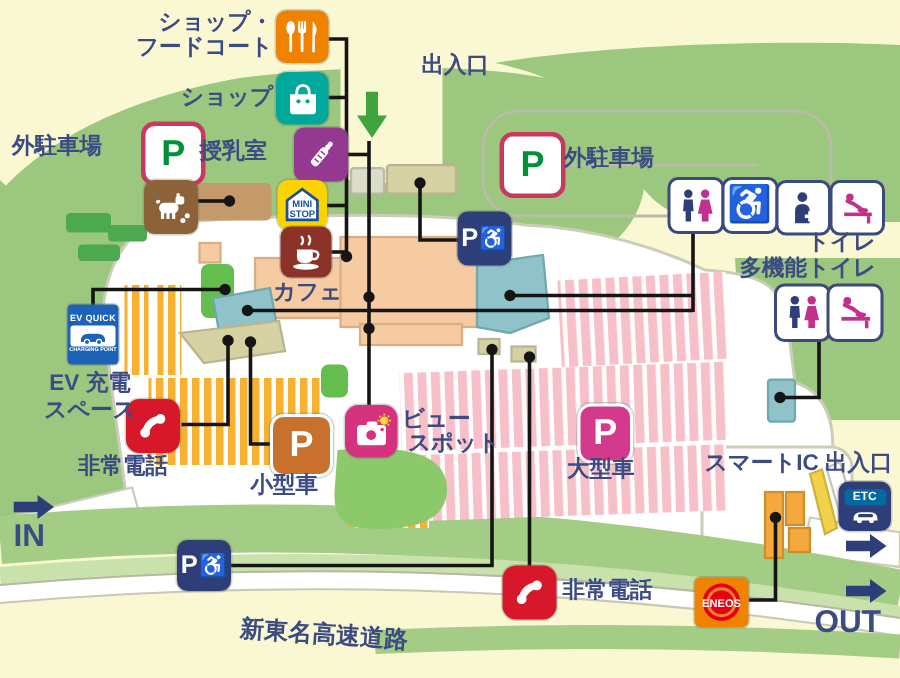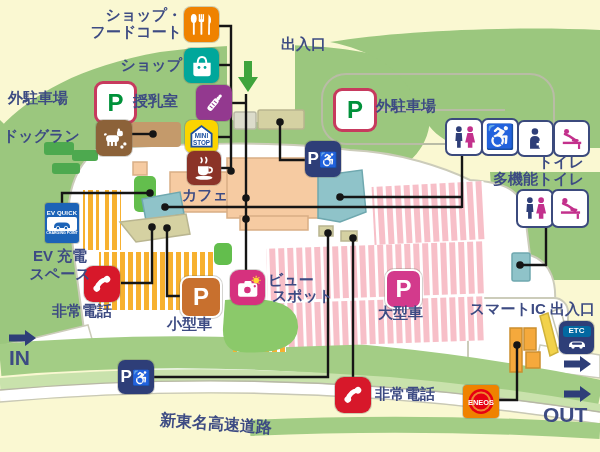--- a/index.html
+++ b/index.html
@@ -389,7 +389,6 @@
   <div class="lbl r" style="left:108px;top:57px;width:74px;">ショップ</div>
   <div class="lbl" style="left:8px;top:90px;">外駐車場</div>
   <div class="lbl" style="left:133px;top:93px;">授乳室</div>
-  <div class="lbl" style="left:3px;top:128px;">ドッグラン</div>
   <div class="lbl" style="left:257px;top:36px;margin-left:24px;">出入口</div>
   <div class="lbl" style="left:182px;top:187px;">カフェ</div>
   <div class="lbl" style="left:376px;top:98px;">外駐車場</div>

